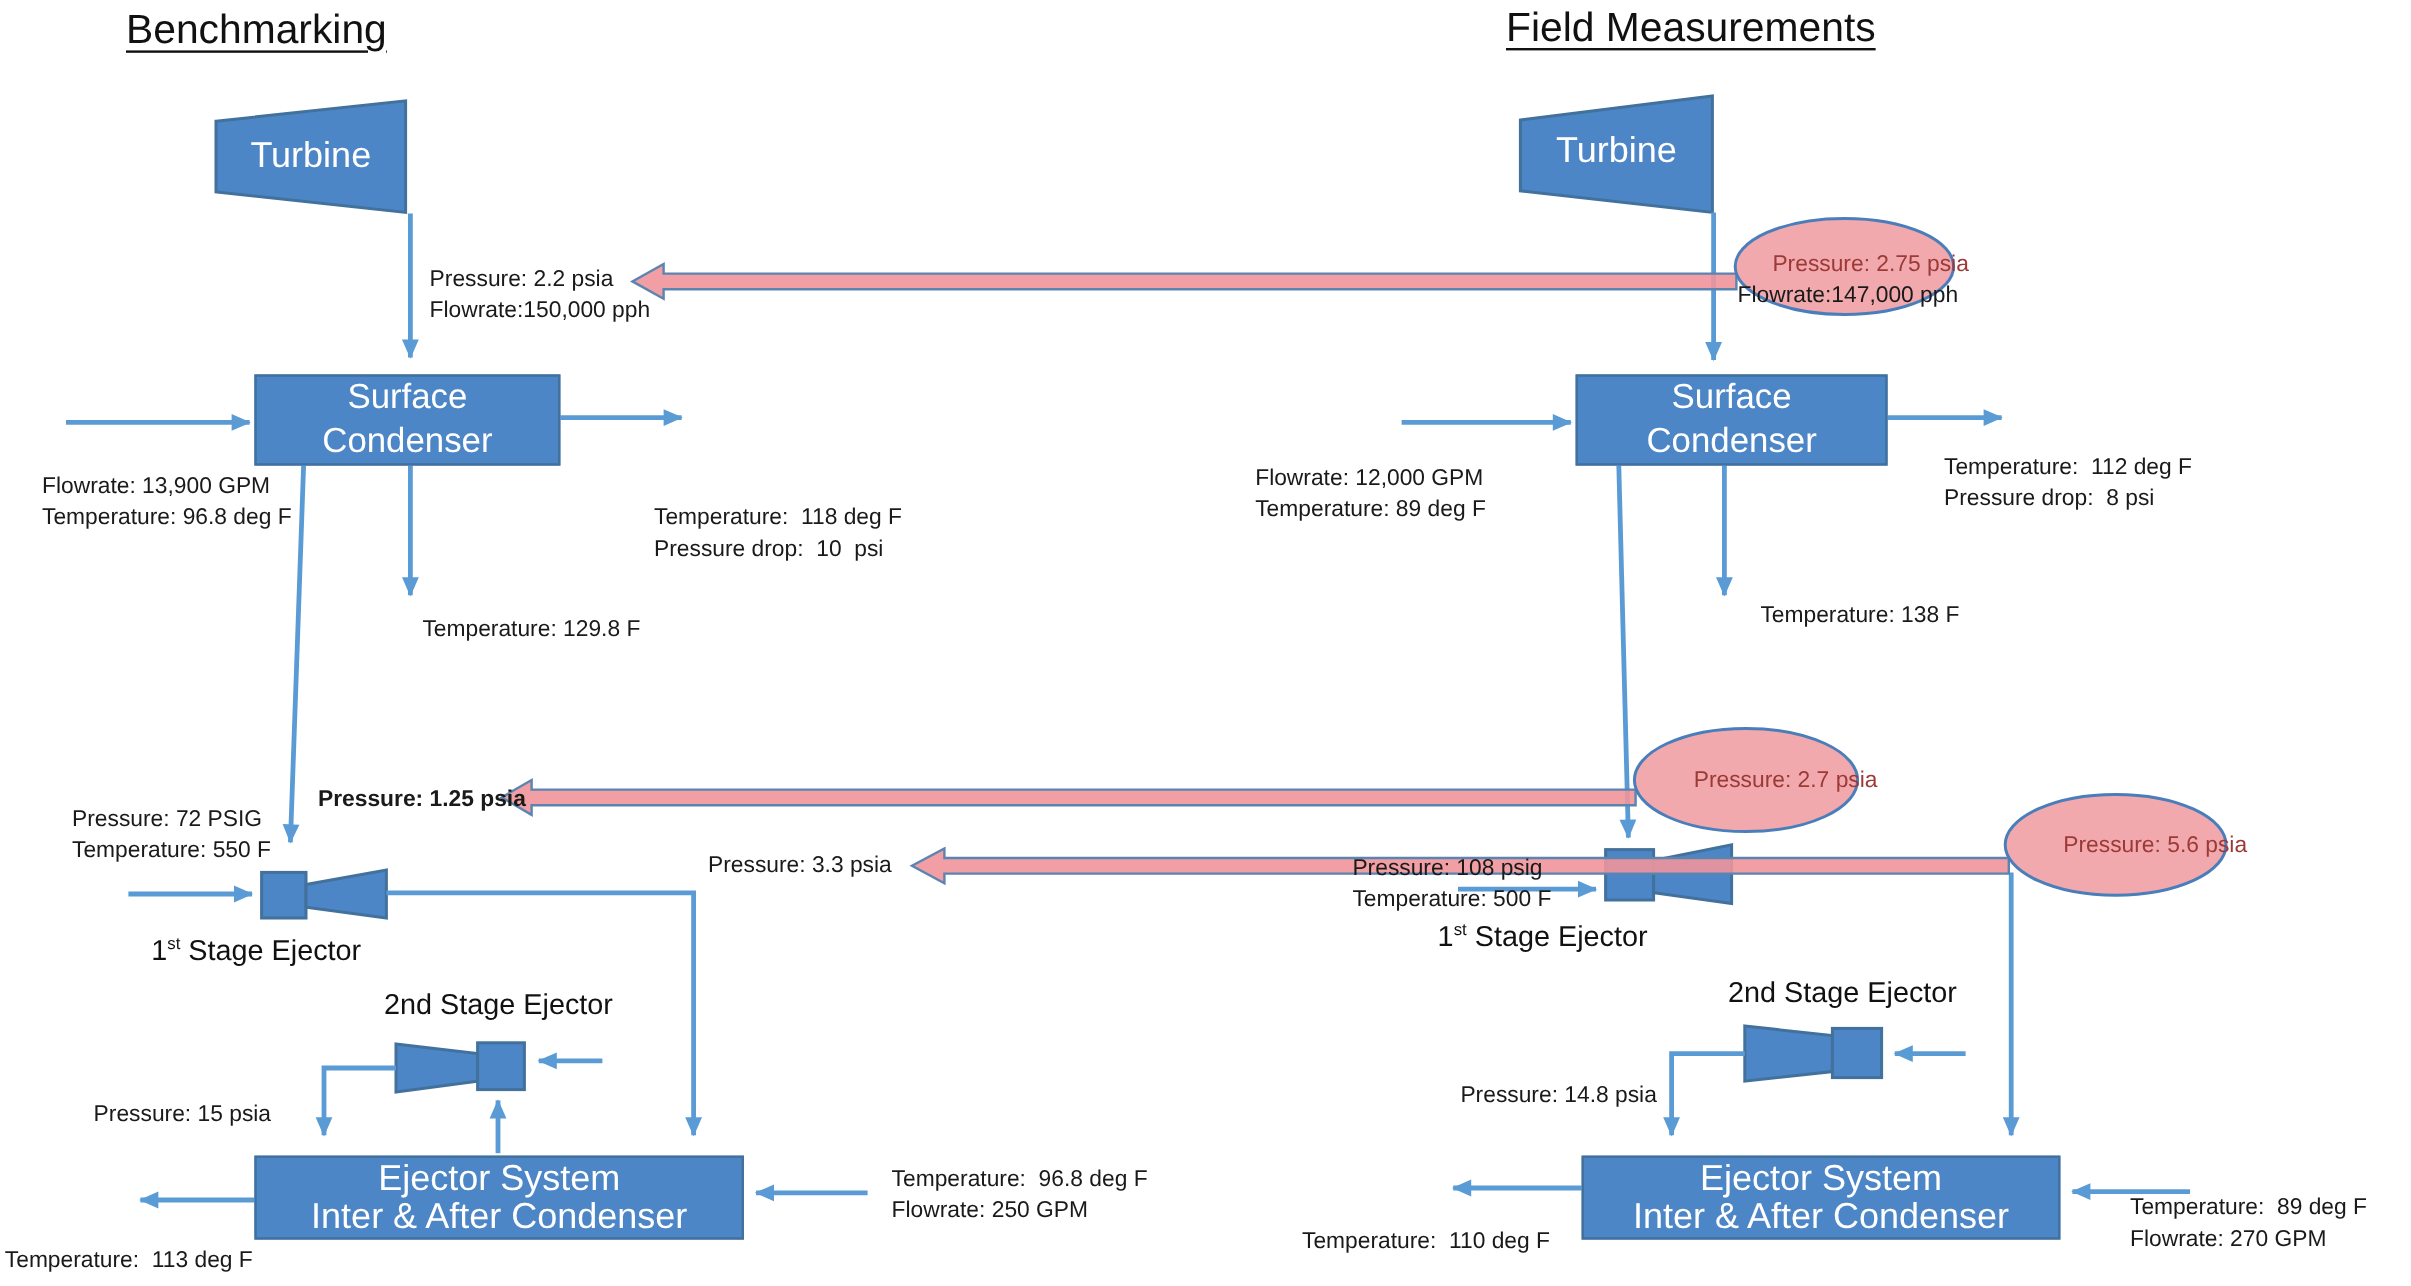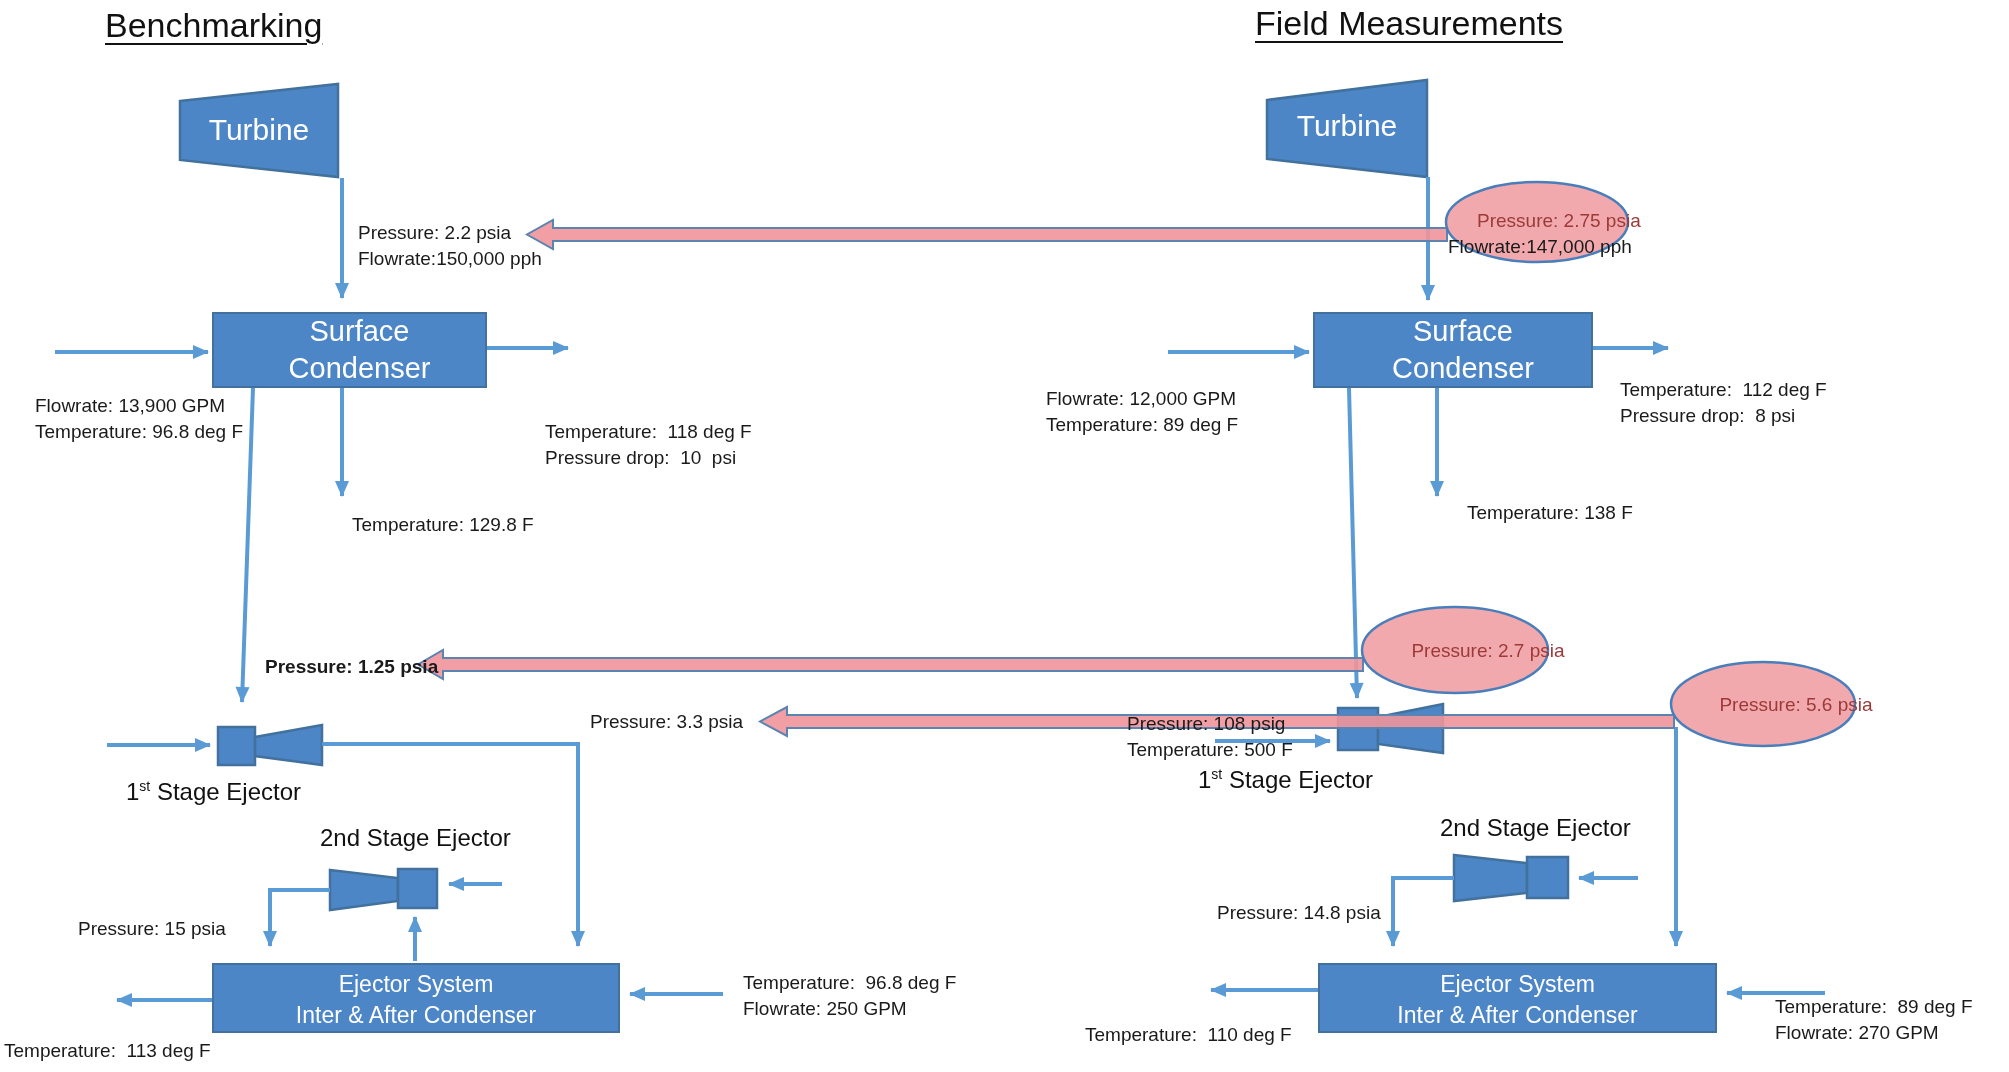--- a/index.html
+++ b/index.html
@@ -11,7 +11,7 @@
          text-decoration-thickness:2px;text-underline-offset:6px;white-space:pre;}
   .boxtext{position:absolute;display:flex;flex-direction:column;align-items:center;
            justify-content:center;color:#fff;text-align:center;}
-  .condenser-box{background:#4d86c6;border:2px solid #41719c;font-size:29px;line-height:37px;padding-left:20px;}
+  .condenser-box{background:#4d86c6;border:2px solid #41719c;font-size:29px;line-height:37px;}
   .ejsys-box{background:#4d86c6;border:2px solid #41719c;font-size:23px;line-height:31px;justify-content:flex-end;}
   .turbine-text{position:absolute;display:flex;align-items:center;justify-content:center;
                 color:#fff;font-size:30px;}

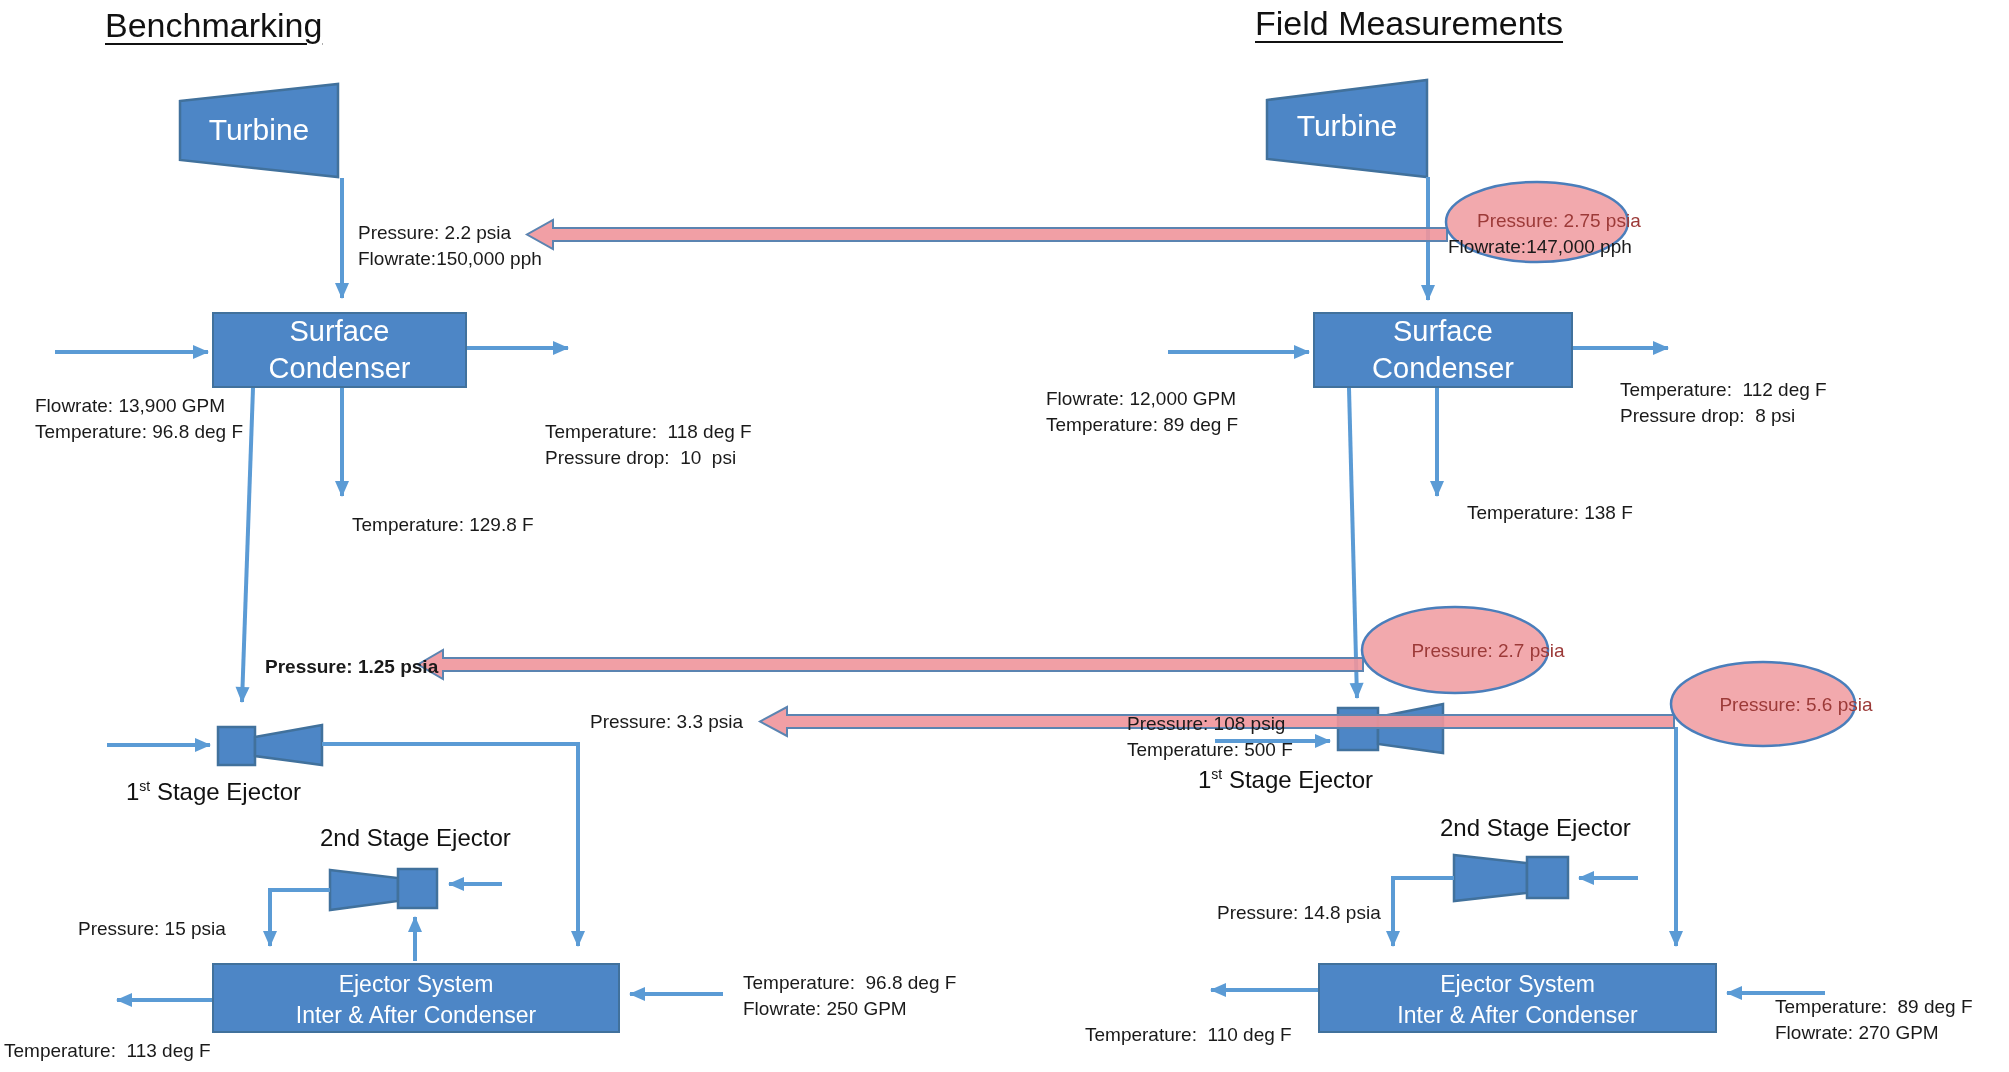--- a/index.html
+++ b/index.html
@@ -120,6 +120,8 @@
   <div class="lbl" style="left:545px;top:419px;">Temperature:  118 deg F
 Pressure drop:  10  psi</div>
   <div class="lbl" style="left:352px;top:512px;">Temperature: 129.8 F</div>
+  <div class="lbl" style="left:60px;top:670px;">Pressure: 72 PSIG
+Temperature: 550 F</div>
   <div class="lbl" style="left:265px;top:654px;font-weight:bold;">Pressure: 1.25 psia</div>
   <div class="lbl" style="left:78px;top:916px;">Pressure: 15 psia</div>
   <div class="lbl" style="left:590px;top:709px;">Pressure: 3.3 psia</div>

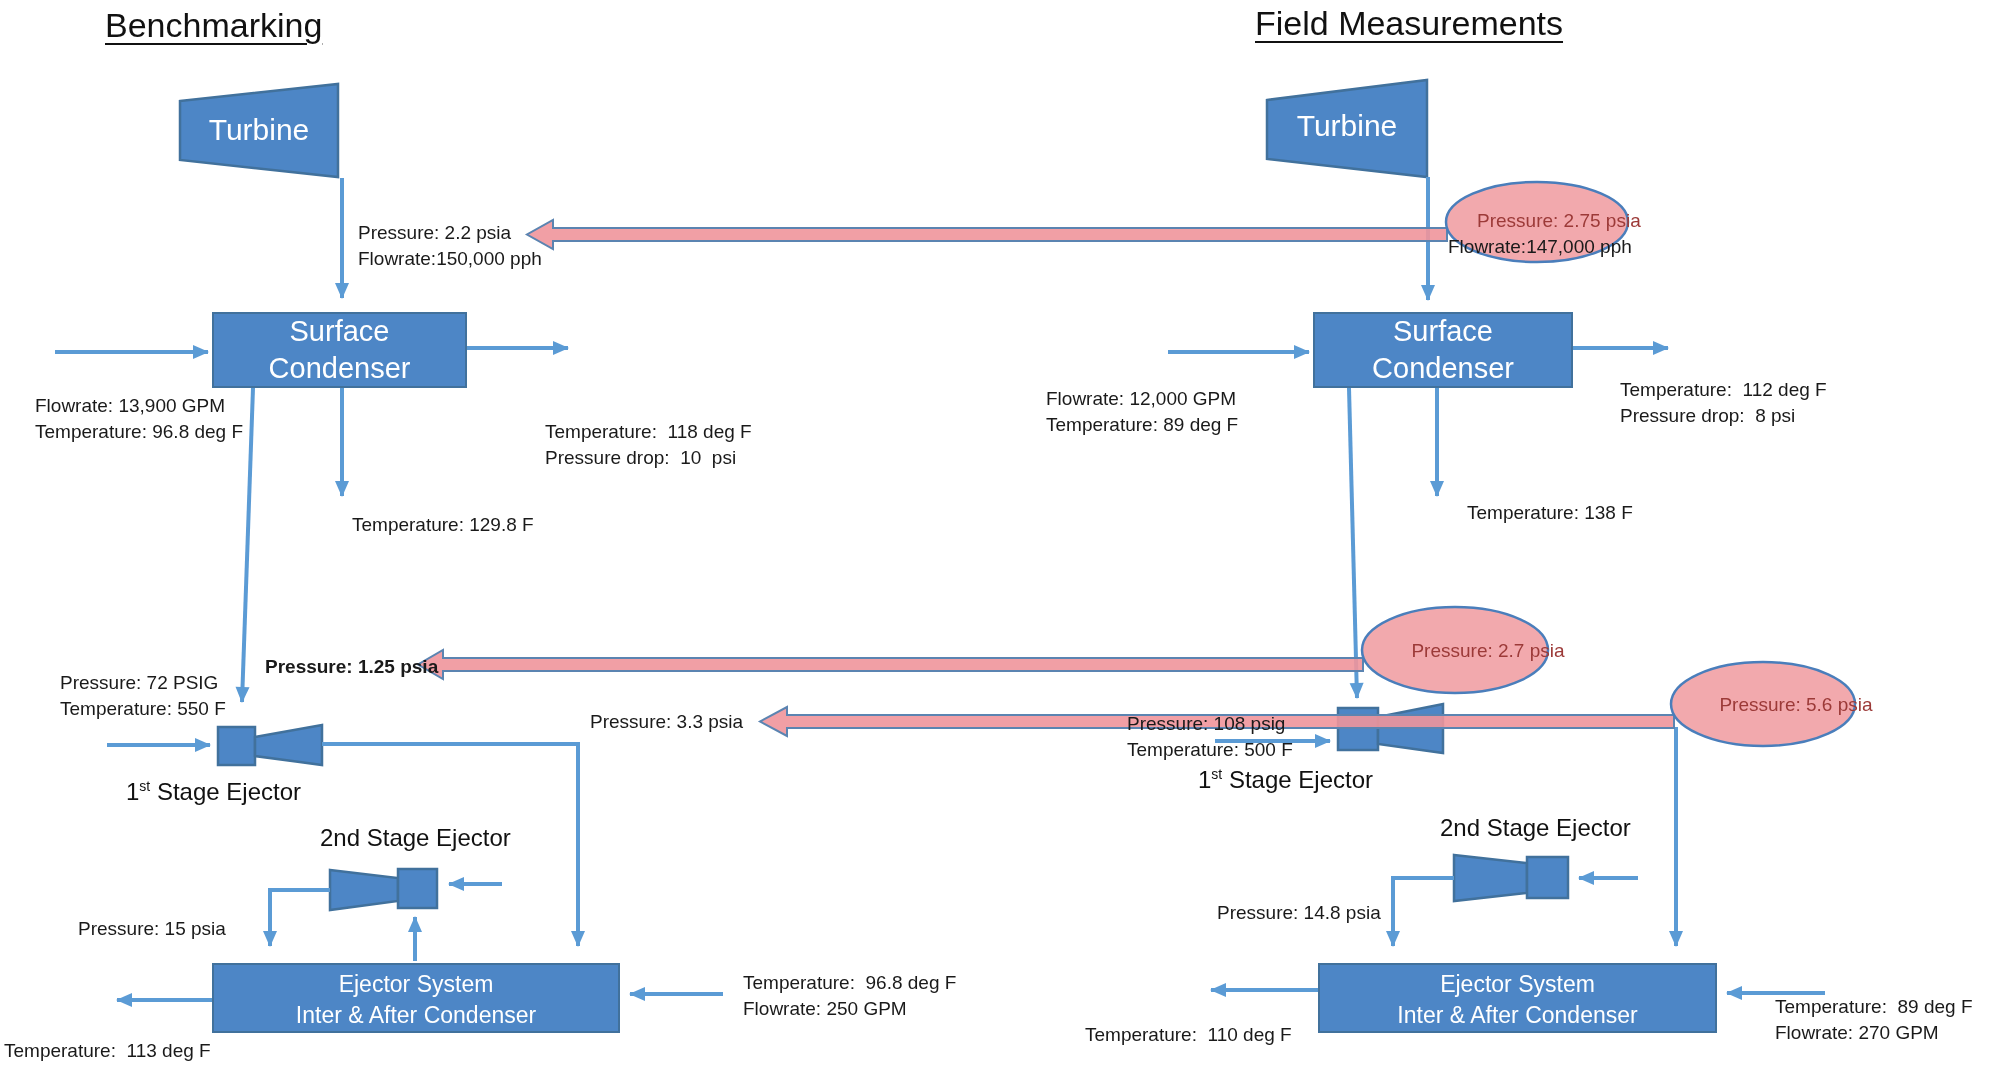--- a/index.html
+++ b/index.html
@@ -12,7 +12,7 @@
   .boxtext{position:absolute;display:flex;flex-direction:column;align-items:center;
            justify-content:center;color:#fff;text-align:center;}
   .condenser-box{background:#4d86c6;border:2px solid #41719c;font-size:29px;line-height:37px;}
-  .ejsys-box{background:#4d86c6;border:2px solid #41719c;font-size:23px;line-height:31px;justify-content:flex-end;}
+  .ejsys-box{background:#4d86c6;border:2px solid #41719c;font-size:30px;line-height:31px;}
   .turbine-text{position:absolute;display:flex;align-items:center;justify-content:center;
                 color:#fff;font-size:30px;}
   .stage-lbl{position:absolute;font-size:24px;color:#111;white-space:pre;}

